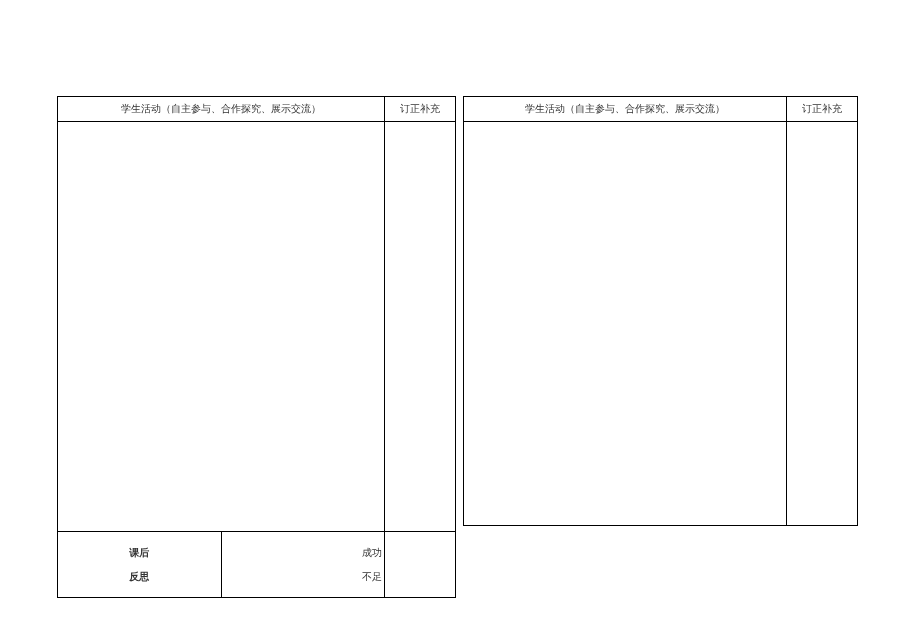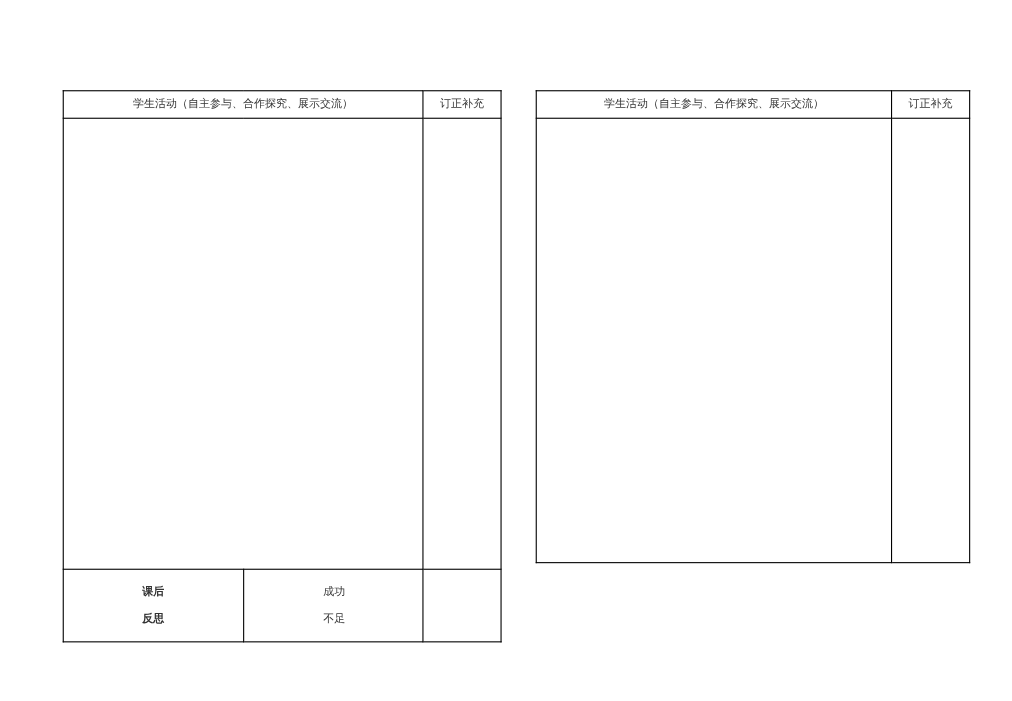--- a/index.html
+++ b/index.html
@@ -16,11 +16,11 @@
     }
     .page-container {
       position: absolute;
-      top: 82px;
+      top: 96px;
       left: 57px;
       width: 808px;
       display: flex;
-      gap: 32px;
+      gap: 8px;
     }
     .left-block {
       width: 398px;

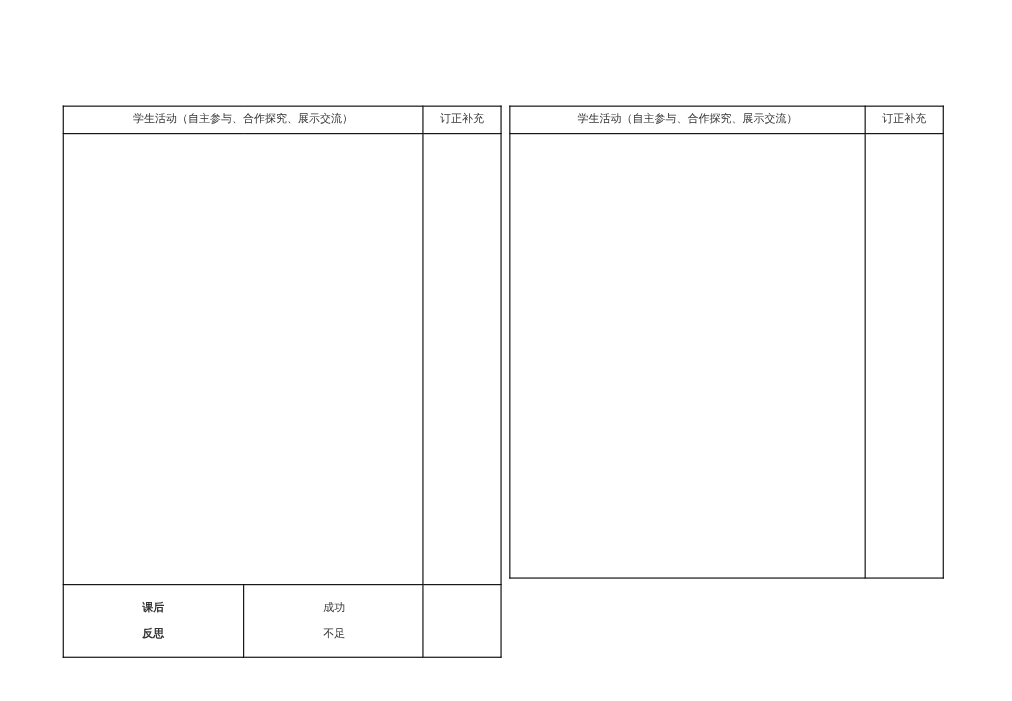--- a/index.html
+++ b/index.html
@@ -78,7 +78,7 @@
       font-size: 10px;
       line-height: 2.4;
       padding: 6px 2px;
-      text-align: center;
+      text-align: right;
       padding-left: 4px;
     }
   </style>

